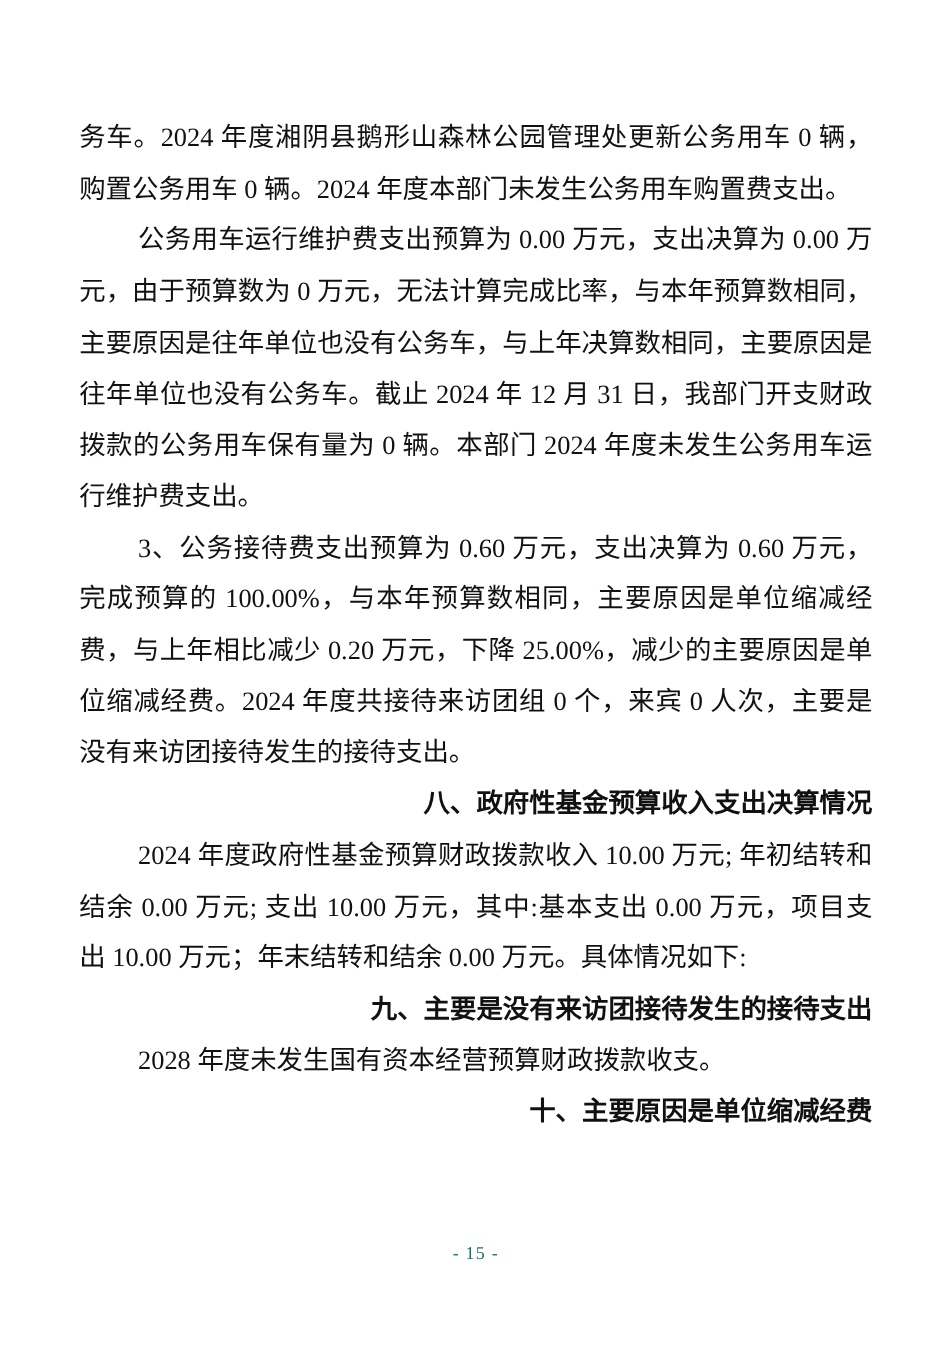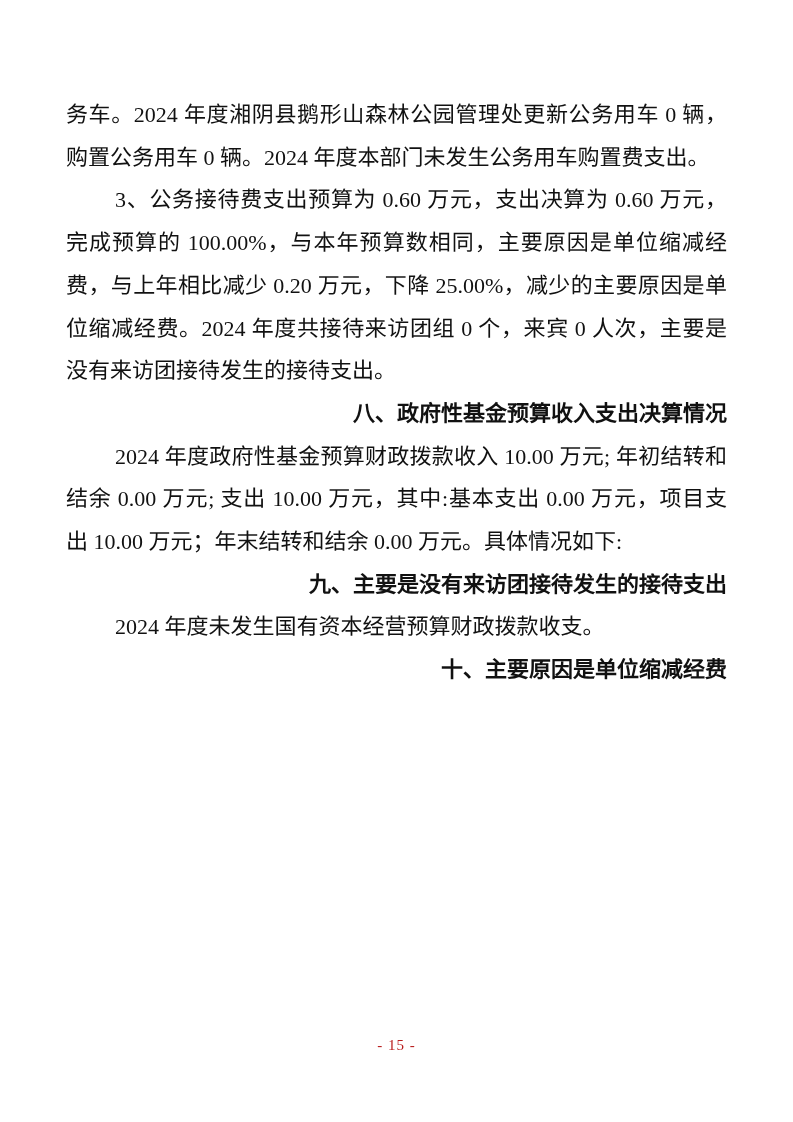--- a/index.html
+++ b/index.html
@@ -67,6 +67,7 @@
 
   <p class="para continuation">务车。2024 年度湘阴县鹅形山森林公园管理处更新公务用车 0 辆，购置公务用车 0 辆。2024 年度本部门未发生公务用车购置费支出。</p>
 
+  <p class="para indent">公务用车运行维护费支出预算为 0.00 万元，支出决算为 0.00 万元，由于预算数为 0 万元，无法计算完成比率，与本年预算数相同，主要原因是往年单位也没有公务车，与上年决算数相同，主要原因是往年单位也没有公务车。截止 2024 年 12 月 31 日，我部门开支财政拨款的公务用车保有量为 0 辆。本部门 2024 年度未发生公务用车运行维护费支出。</p>
 
   <p class="para indent">3、公务接待费支出预算为 0.60 万元，支出决算为 0.60 万元，完成预算的 100.00%，与本年预算数相同，主要原因是单位缩减经费，与上年相比减少 0.20 万元，下降 25.00%，减少的主要原因是单位缩减经费。2024 年度共接待来访团组 0 个，来宾 0 人次，主要是没有来访团接待发生的接待支出。</p>
 

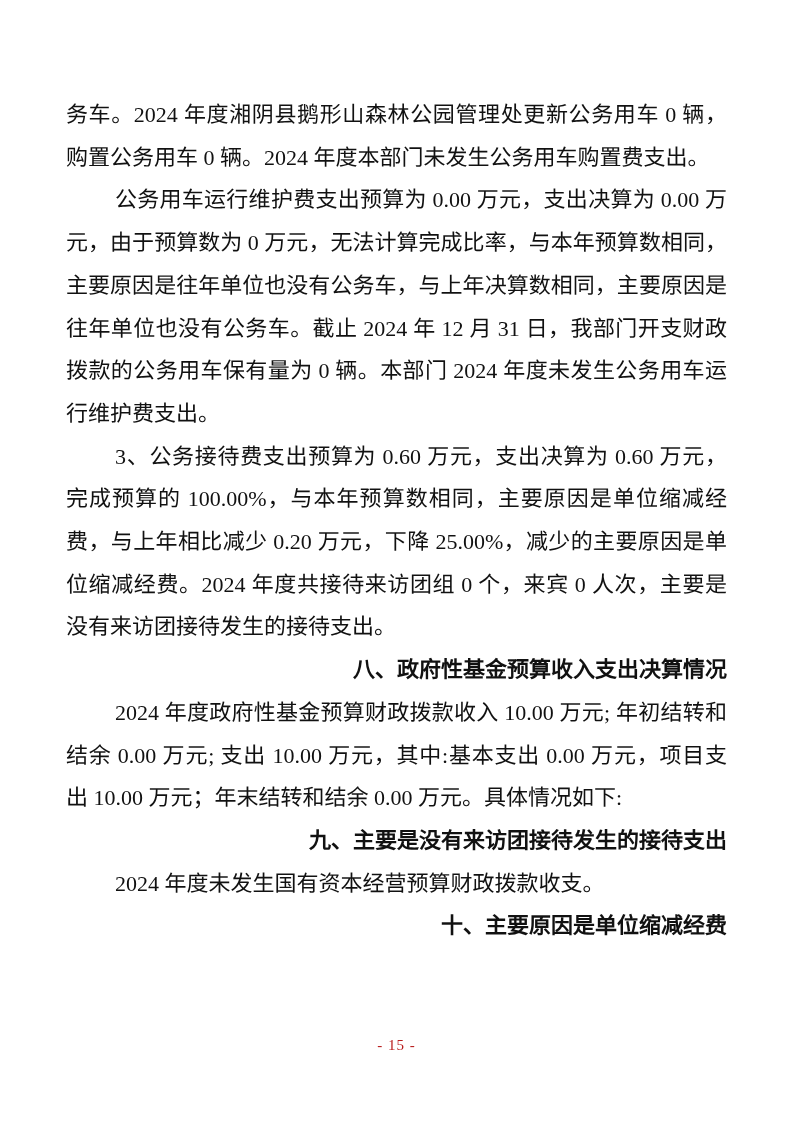--- a/index.html
+++ b/index.html
@@ -77,7 +77,7 @@
 
   <h2 class="heading">九、主要是没有来访团接待发生的接待支出</h2>
 
-  <p class="para indent">2024 年度未发生国有资本经营预算财政拨款收支。</p>
+  <p class="para indent">2028 年度未发生国有资本经营预算财政拨款收支。</p>
 
   <h2 class="heading">十、主要原因是单位缩减经费</h2>
 

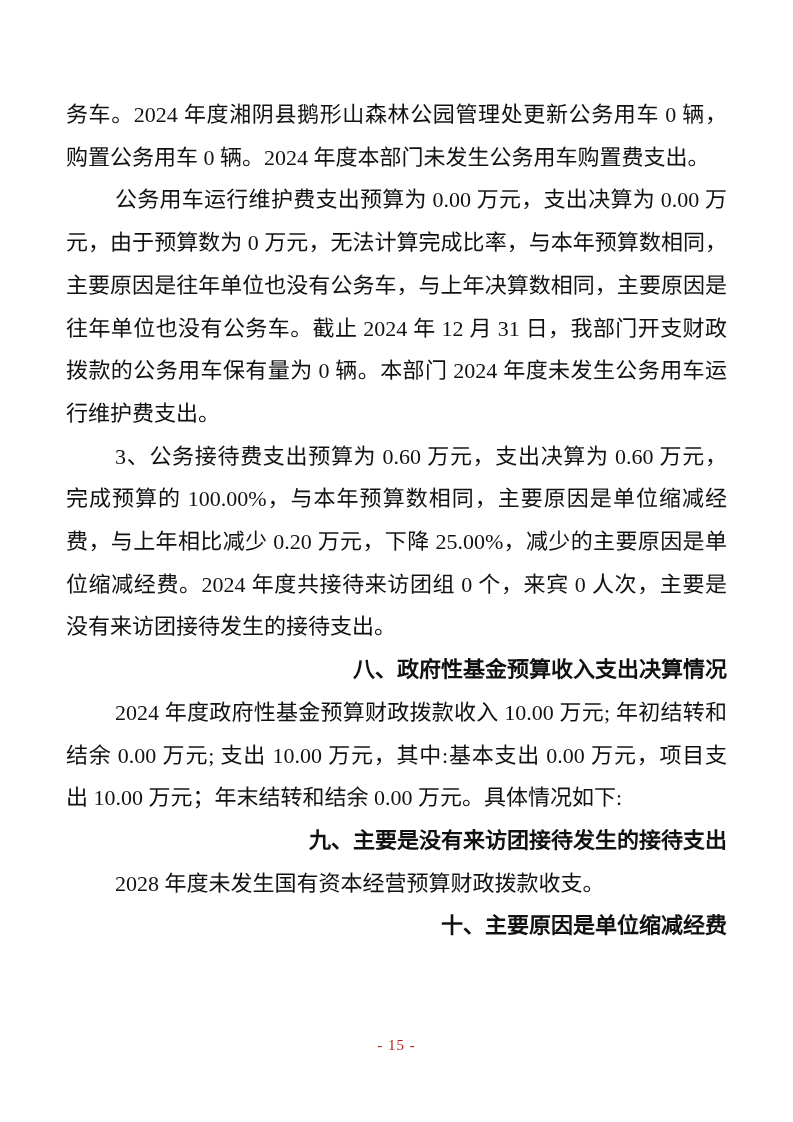--- a/index.html
+++ b/index.html
@@ -56,7 +56,7 @@
     text-align: center;
     font-size: 15px;
     line-height: 22px;
-    color: #b91c1c;
+    color: #0f766e;
     letter-spacing: 1px;
   }
 </style>

